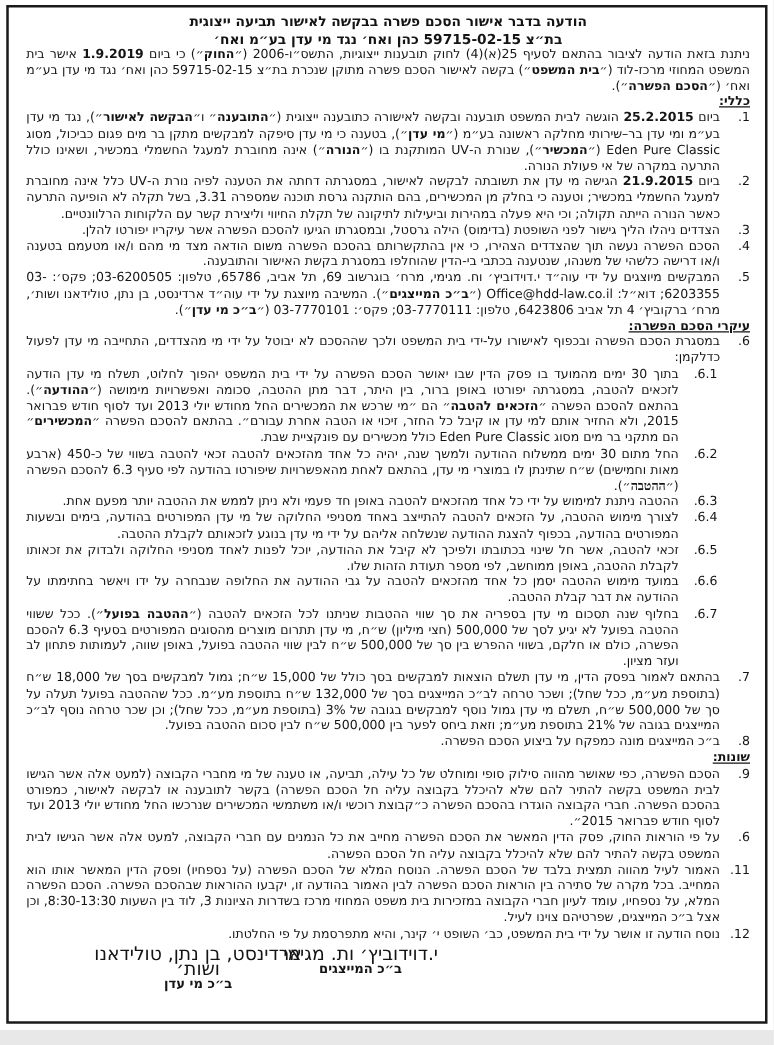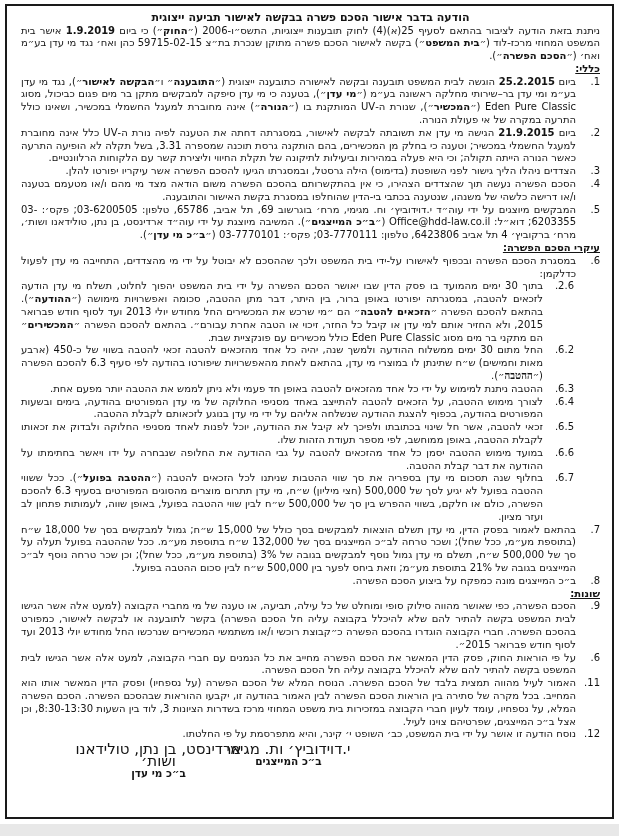--- a/index.html
+++ b/index.html
@@ -35,6 +35,7 @@
   <div class="frame">
 
     <div class="title">הודעה בדבר אישור הסכם פשרה בבקשה לאישור תביעה ייצוגית</div>
+    <div class="title">בת״צ 59715-02-15 כהן ואח׳ נגד מי עדן בע״מ ואח׳</div>
 
     <div class="para"><span>ניתנת בזאת הודעה לציבור בהתאם לסעיף 25(א)(4) לחוק תובענות ייצוגיות, התשס״ו-2006 (״</span><span style="font-weight: bold;">החוק</span><span>״) כי ביום </span><span style="font-weight: bold;">1.9.2019</span><span> אישר בית המשפט המחוזי מרכז-לוד (״</span><span style="font-weight: bold;">בית המשפט</span><span>״) בקשה לאישור הסכם פשרה מתוקן שנכרת בת״צ 59715-02-15 כהן ואח׳ נגד מי עדן בע״מ ואח׳ (״</span><span style="font-weight: bold;">הסכם הפשרה</span><span>״).</span></div>
 

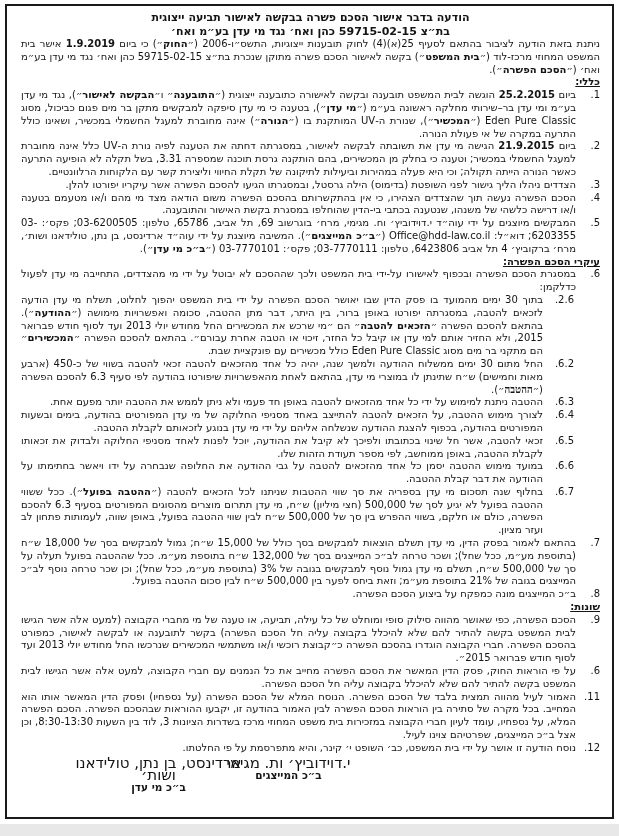--- a/index.html
+++ b/index.html
@@ -69,7 +69,7 @@
       <div class="txt"><span>במסגרת הסכם הפשרה ובכפוף לאישורו על-ידי בית המשפט ולכך שההסכם לא יבוטל על ידי מי מהצדדים, התחייבה מי עדן לפעול כדלקמן:</span></div>
     </div>
     <div class="item sub">
-      <span class="num">2.6.</span>
+      <span class="num">6.1.</span>
       <div class="txt"><span>בתוך 30 ימים מהמועד בו פסק הדין שבו יאושר הסכם הפשרה על ידי בית המשפט יהפוך לחלוט, תשלח מי עדן הודעה לזכאים להטבה, במסגרתה יפורטו באופן ברור, בין היתר, דבר מתן ההטבה, סכומה ואפשרויות מימושה (״</span><span style="font-weight: bold;">ההודעה</span><span>״). בהתאם להסכם הפשרה ״</span><span style="font-weight: bold;">הזכאים להטבה</span><span>״ הם ״מי שרכש את המכשירים החל מחודש יולי 2013 ועד לסוף חודש פברואר 2015, ולא החזיר אותם למי עדן או קיבל כל החזר, זיכוי או הטבה אחרת עבורם״. בהתאם להסכם הפשרה ״</span><span style="font-weight: bold;">המכשירים</span><span>״ הם מתקני בר מים מסוג Eden Pure Classic כולל מכשירים עם פונקציית שבת.</span></div>
     </div>
     <div class="item sub">

